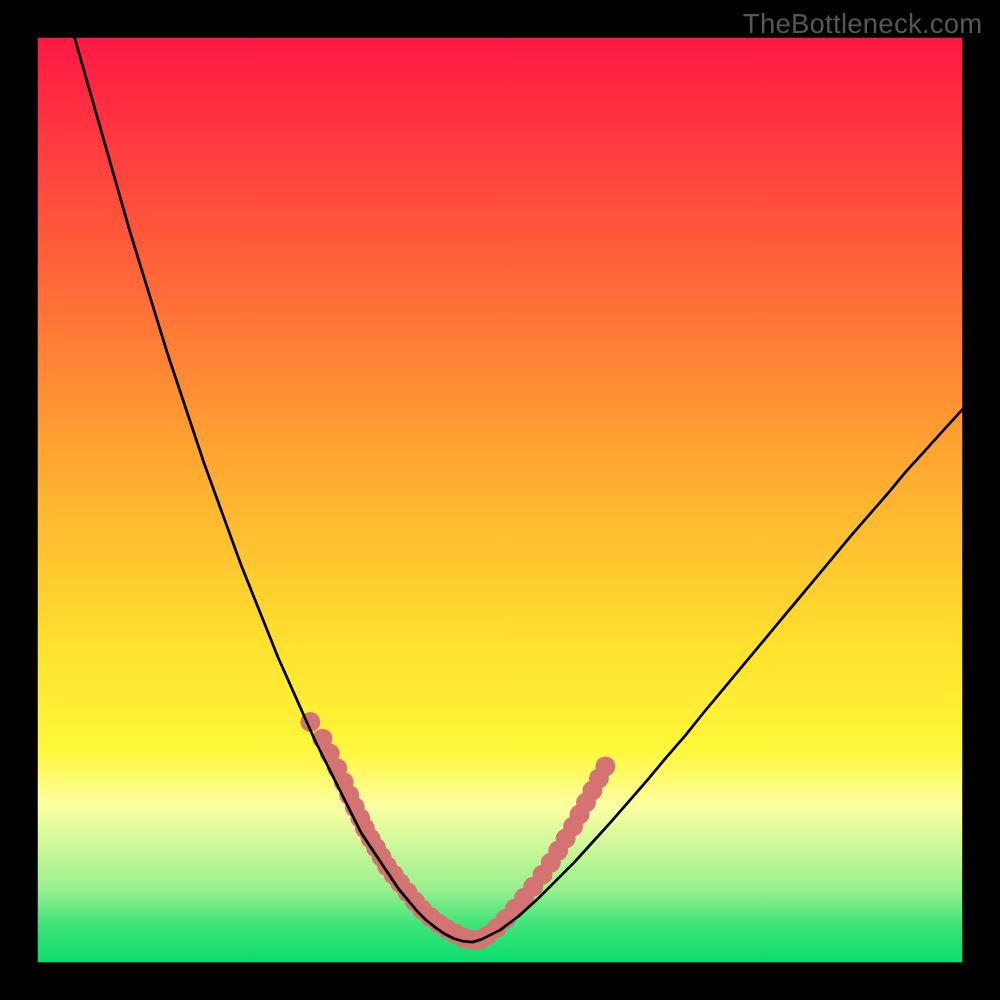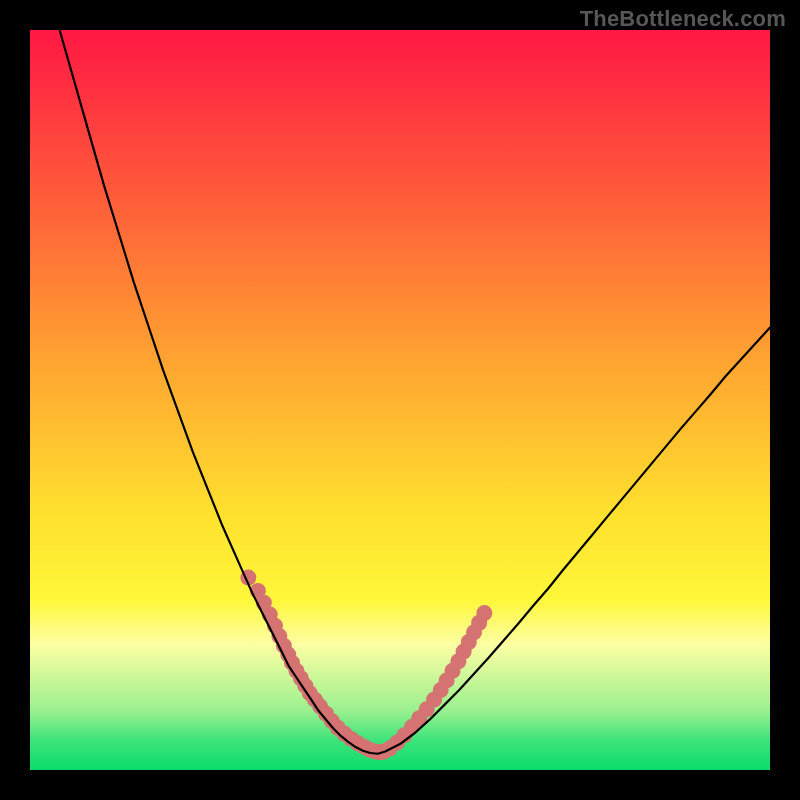--- a/index.html
+++ b/index.html
@@ -34,7 +34,7 @@
     right: 14px;
     font-family: Arial, Helvetica, sans-serif;
     font-size: 22px;
-    font-weight: 700;
+    font-weight: 400;
     color: #575757;
     letter-spacing: 0.2px;
     user-select: none;

